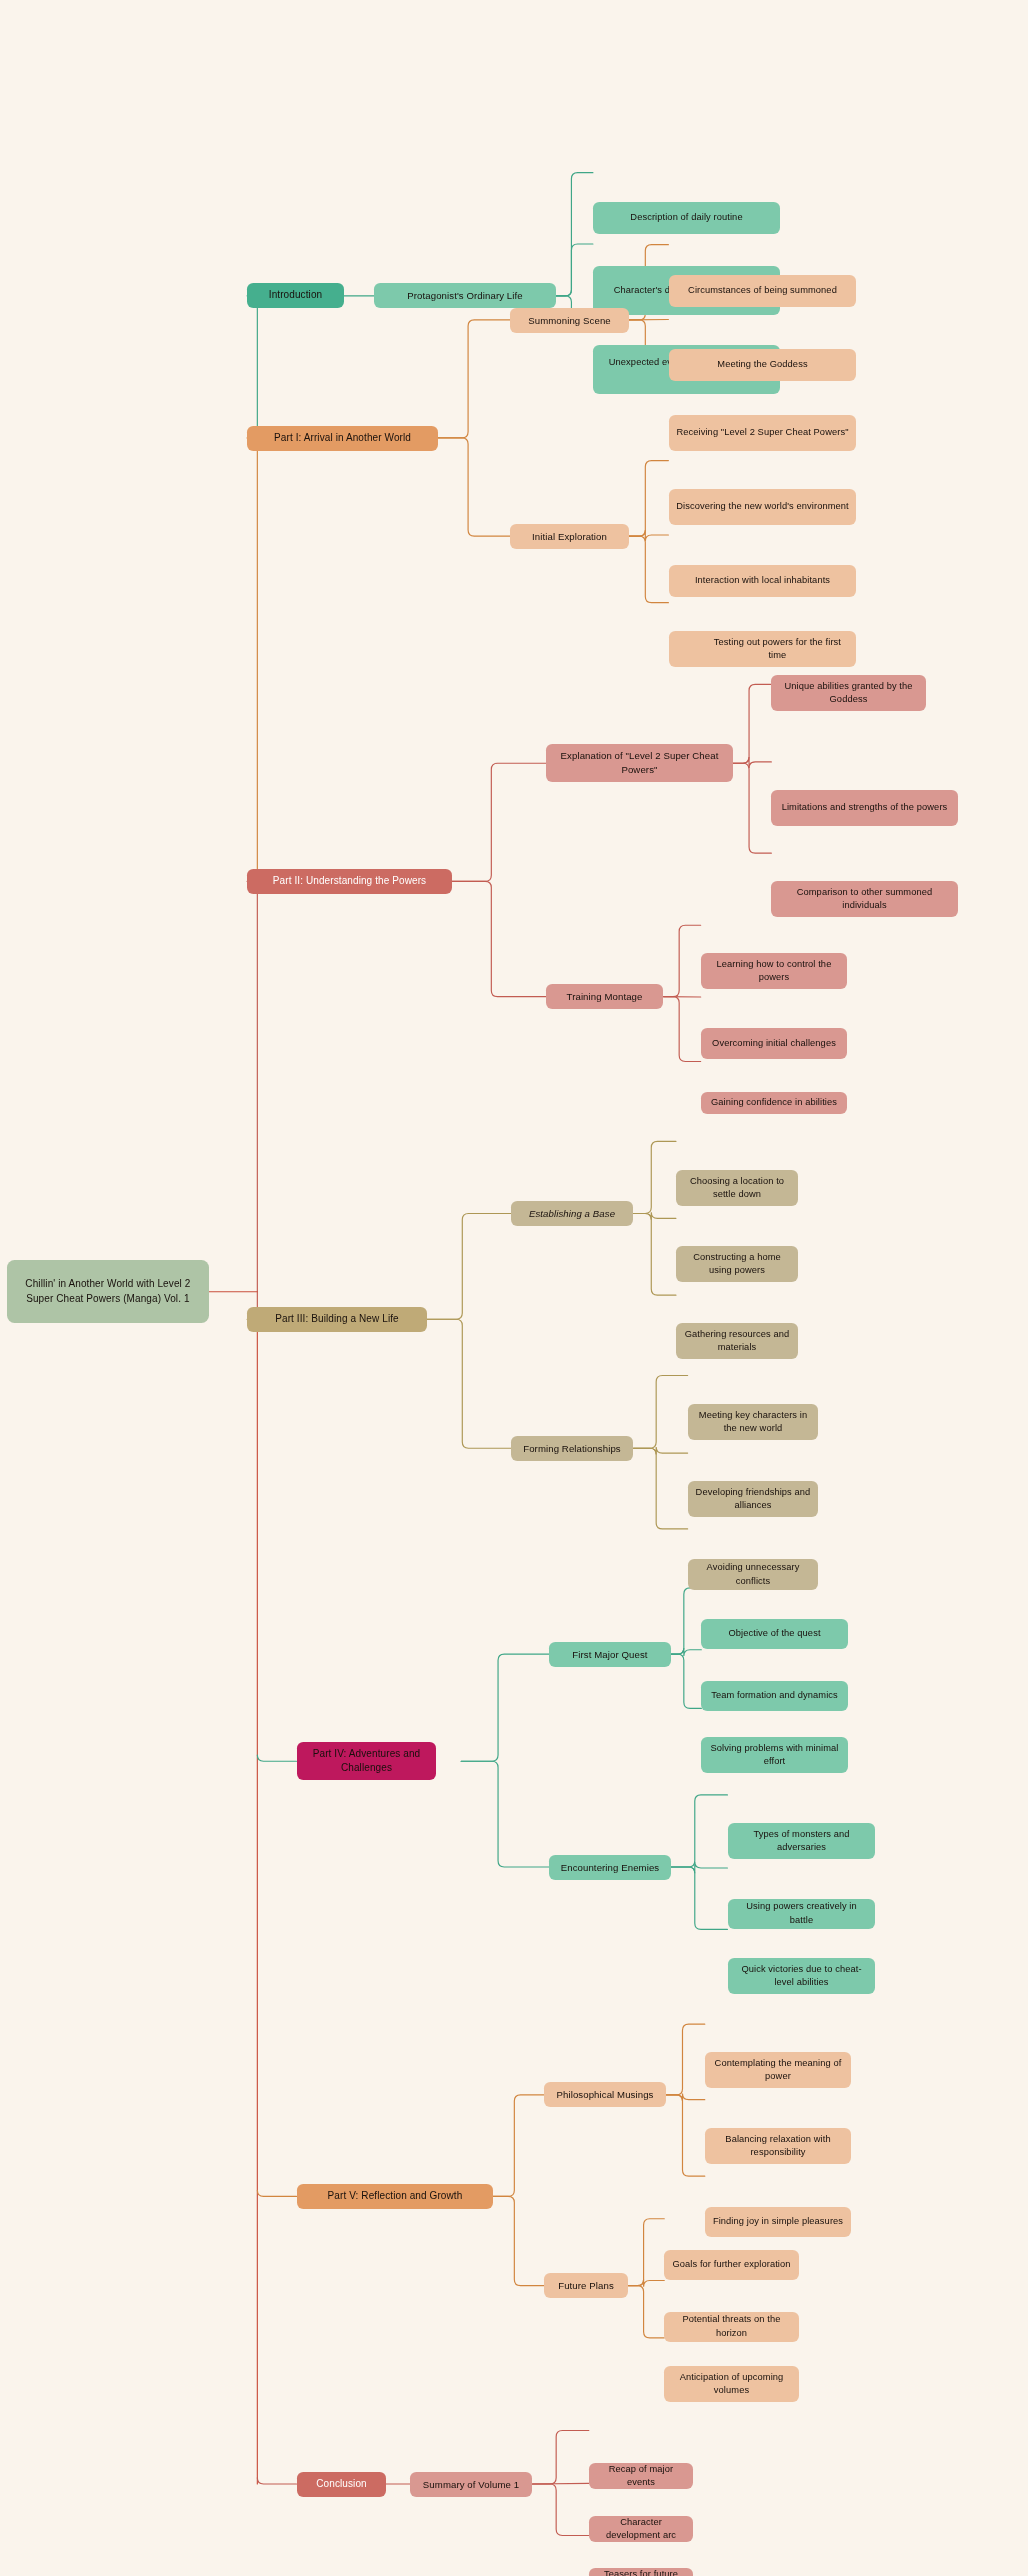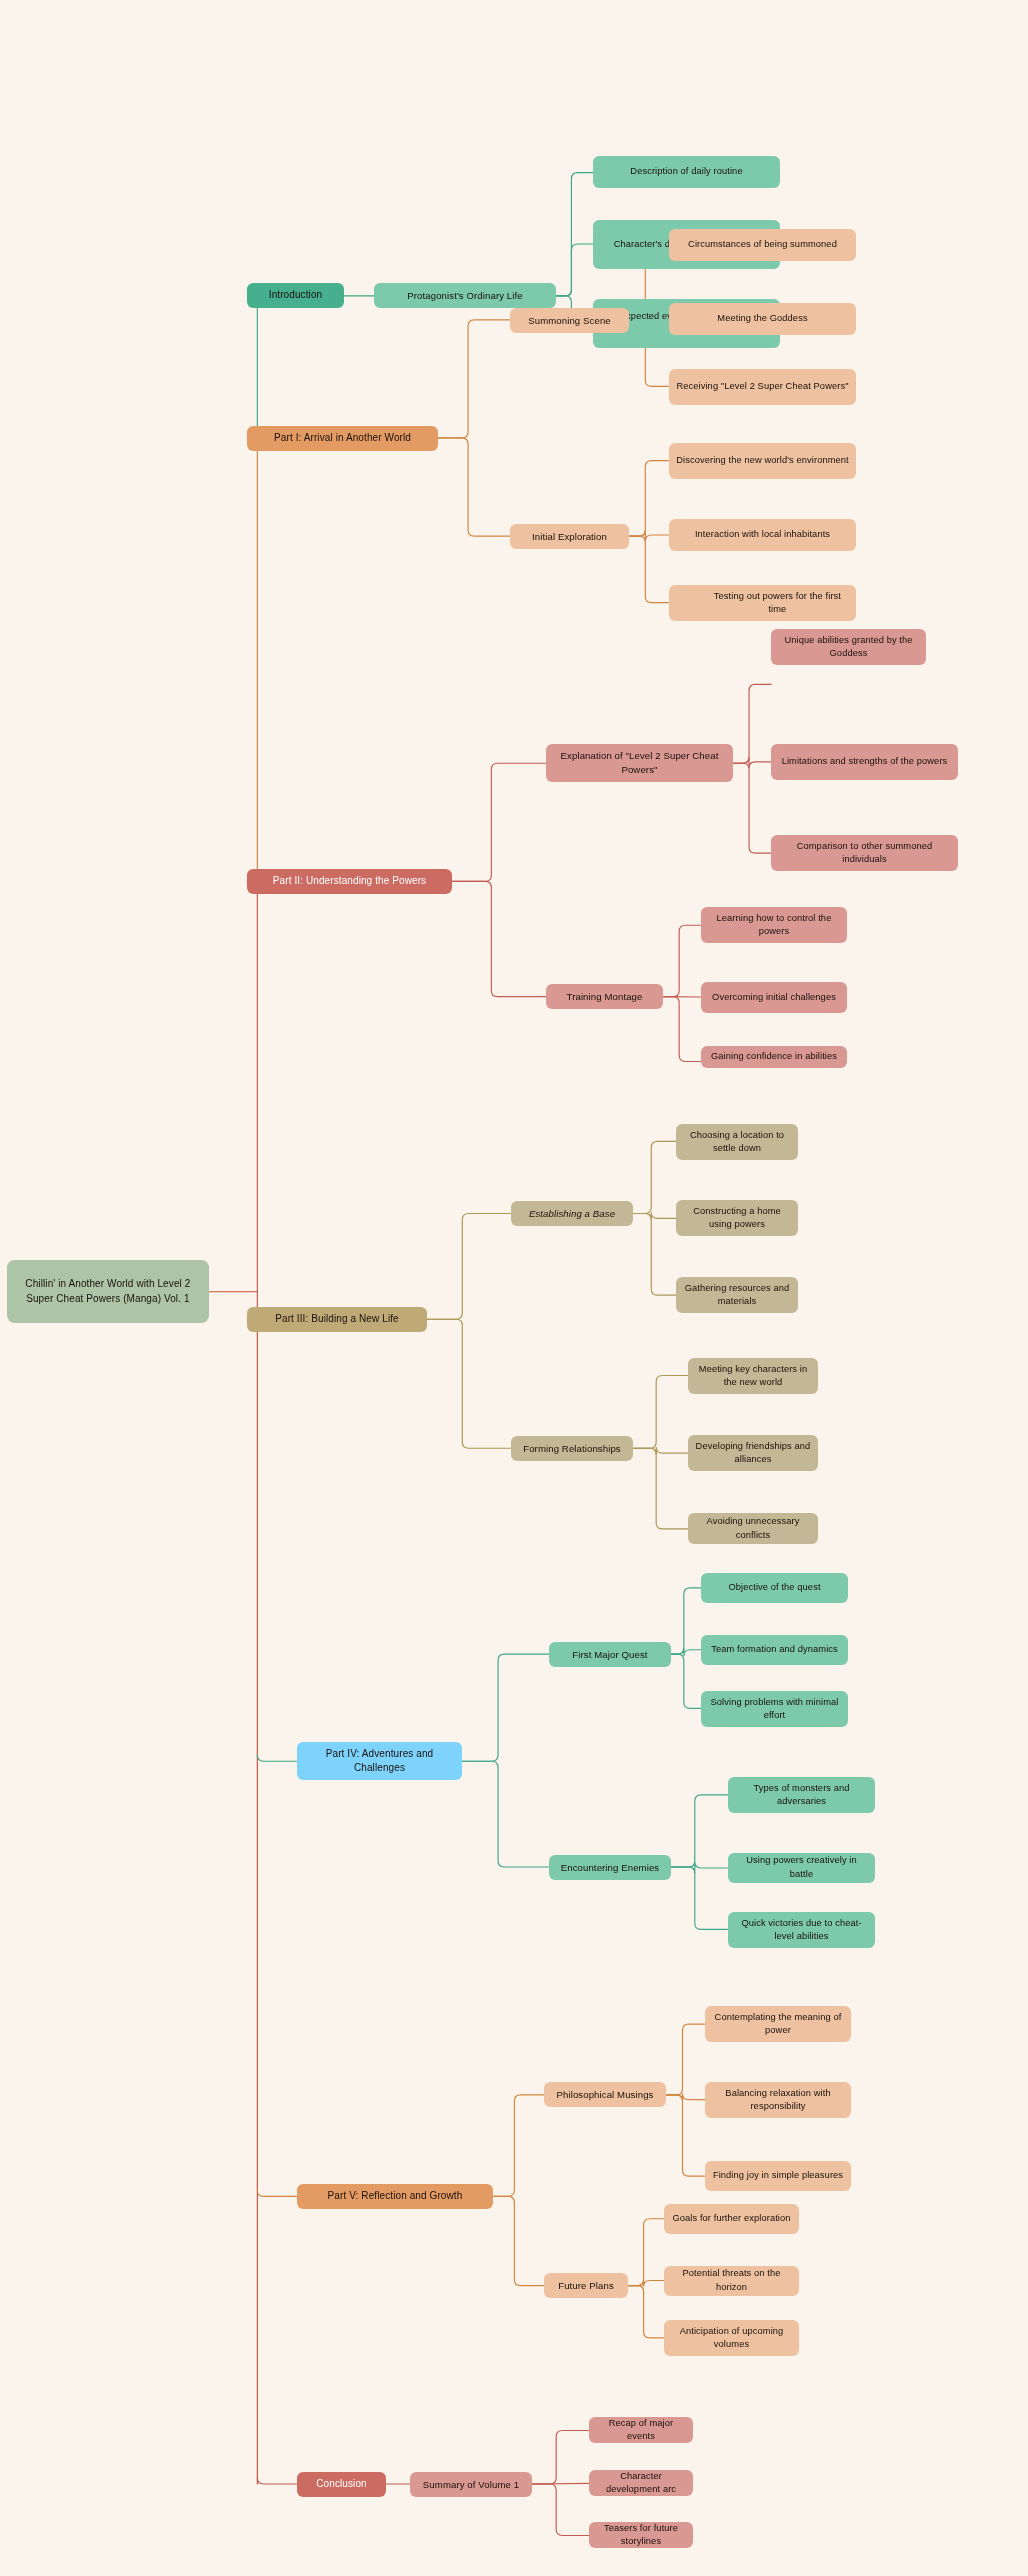--- a/index.html
+++ b/index.html
@@ -52,6 +52,7 @@
   }
   .node.lvl3 {
     font-size: 9.3px;
+    margin-top: 46px;
   }
   .node.light-text {
     color: #ffffff;

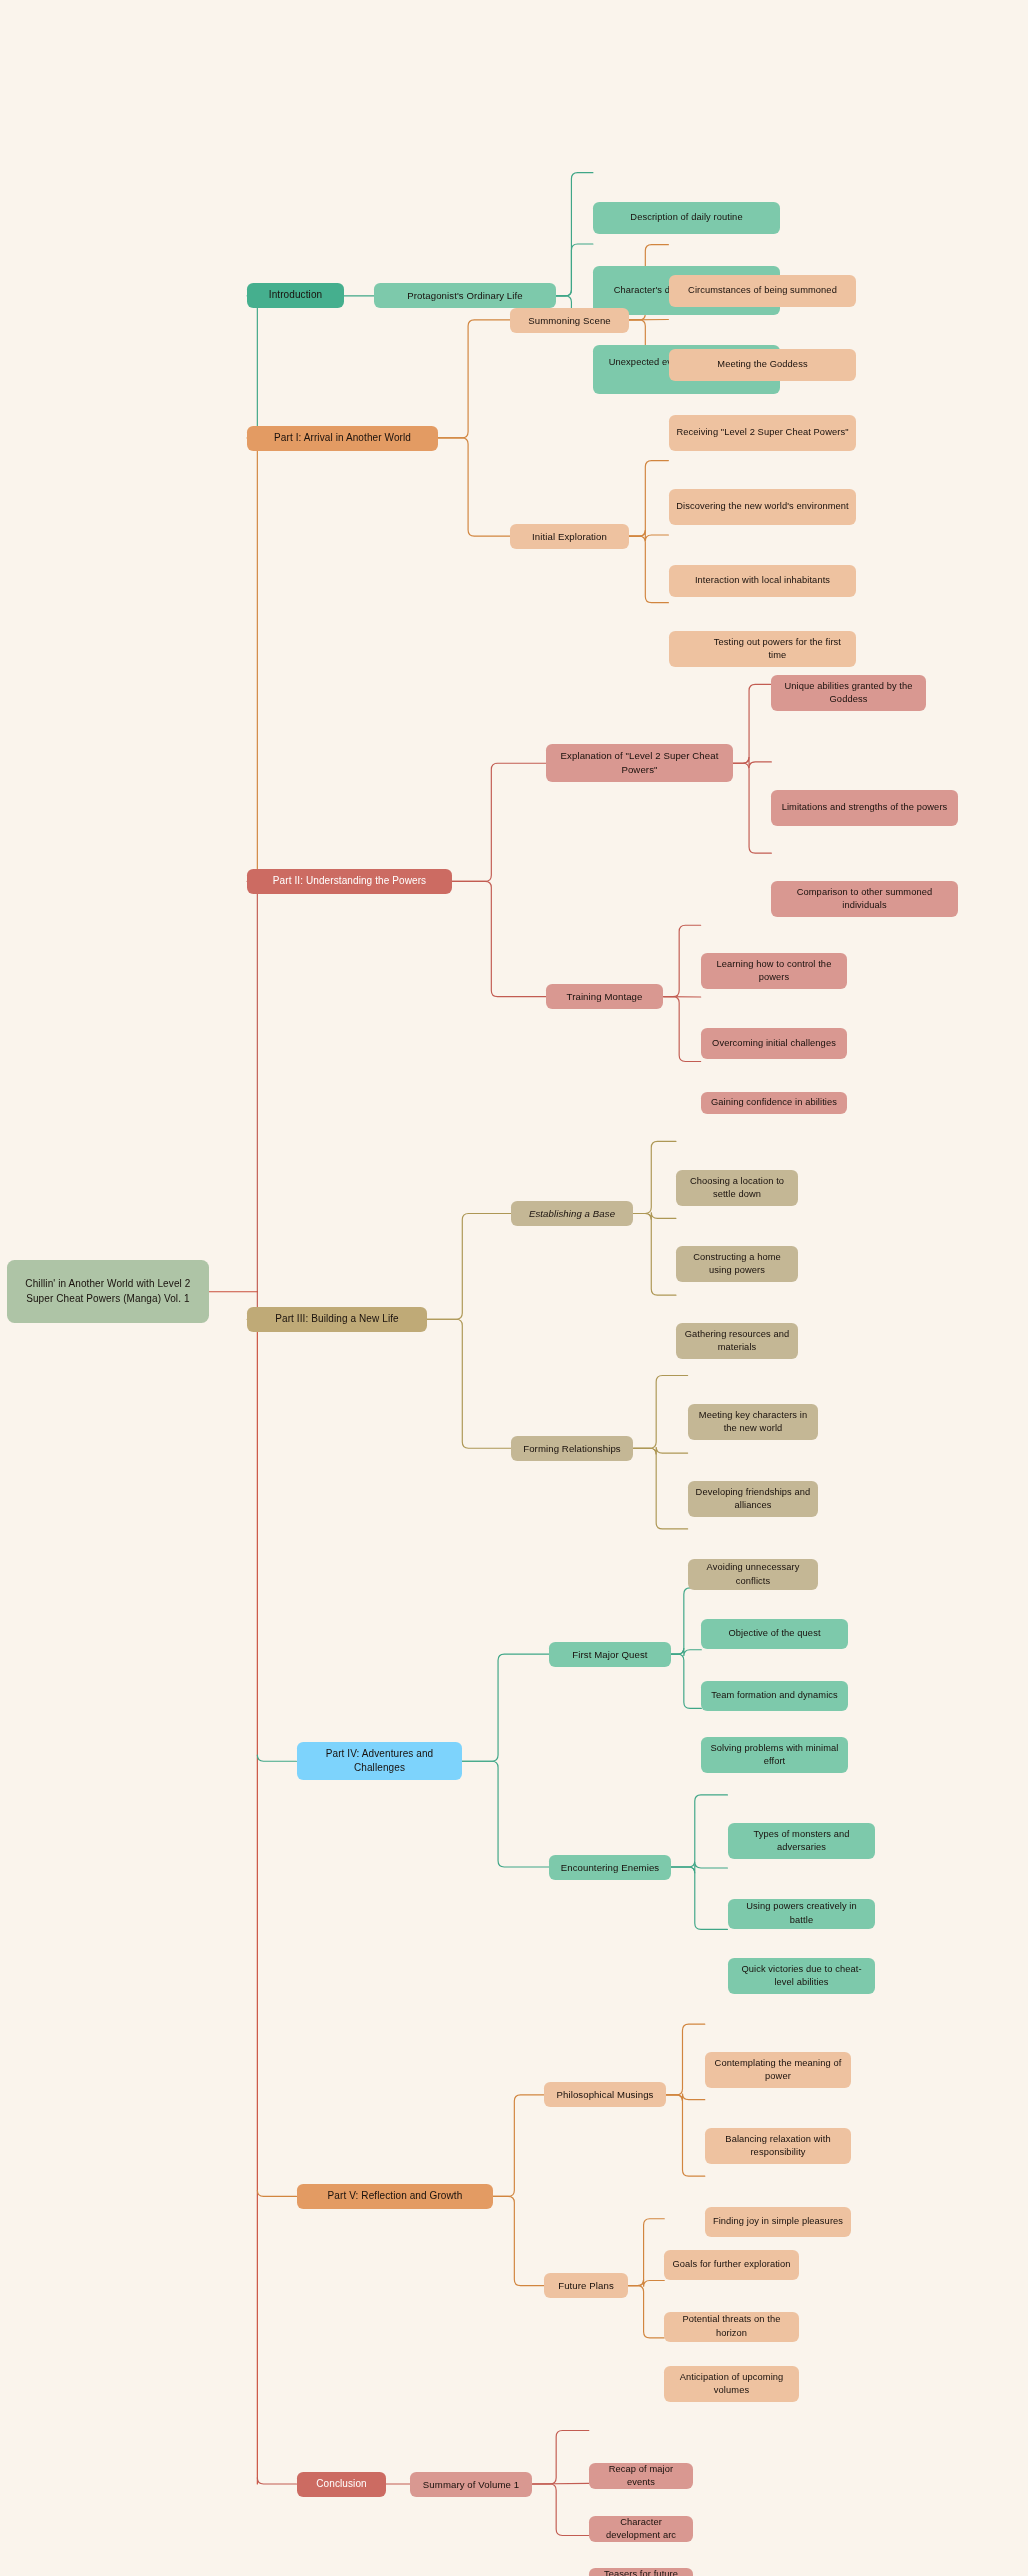--- a/index.html
+++ b/index.html
@@ -223,7 +223,7 @@
     <div class="node lvl3" style="left: 688px; top: 1513px; width: 130px; height: 31px; background: rgb(196, 183, 149);">
       <span>Avoiding unnecessary conflicts</span>
     </div>
-    <div class="node lvl1" style="left: 297px; top: 1742px; width: 165px; height: 38px; background: #7dd3fc;">
+    <div class="node lvl1" style="left: 297px; top: 1742px; width: 139px; height: 38px; background: #be185d;">
       <span>Part IV: Adventures and Challenges</span>
     </div>
     <div class="node lvl2" style="left: 549px; top: 1642px; width: 122px; height: 25px; background: rgb(125, 201, 171);">

